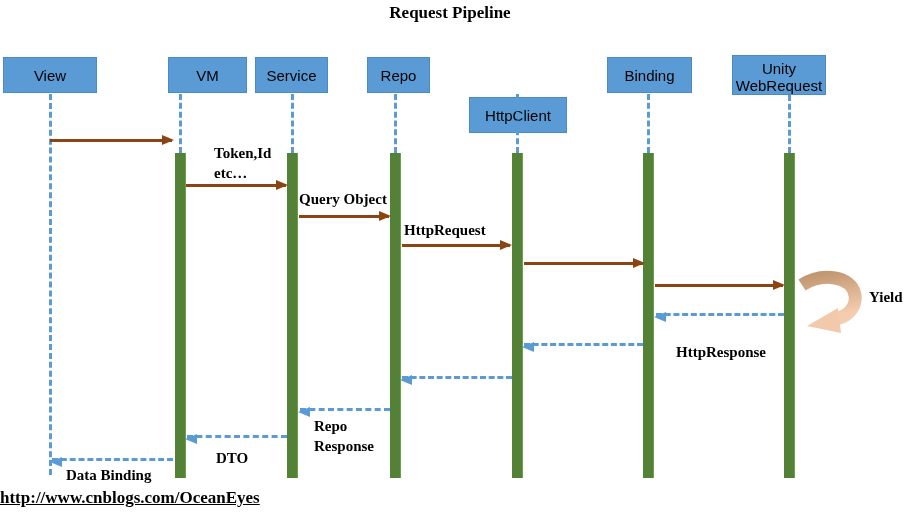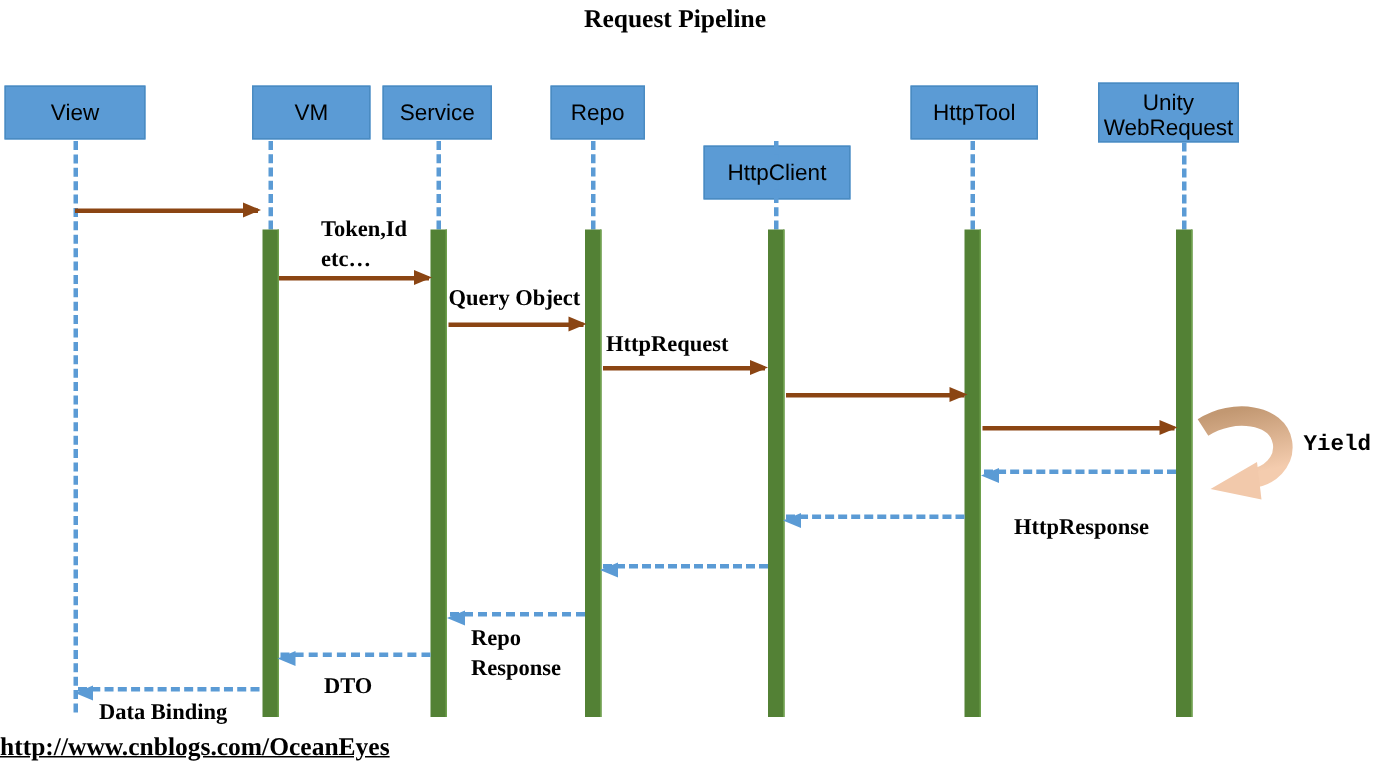--- a/index.html
+++ b/index.html
@@ -71,7 +71,7 @@
       <span>HttpClient</span>
     </div>
   <div class="actor" style="left:607px; top:57px; width:85px;">
-      <span>HttpTool</span>
+      <span>Binding</span>
     </div>
   <div class="actor" style="left:732px; top:55px; width:94px; height:40px;align-items:flex-end;">
       <span style="width:90px;">Unity WebRequest</span>

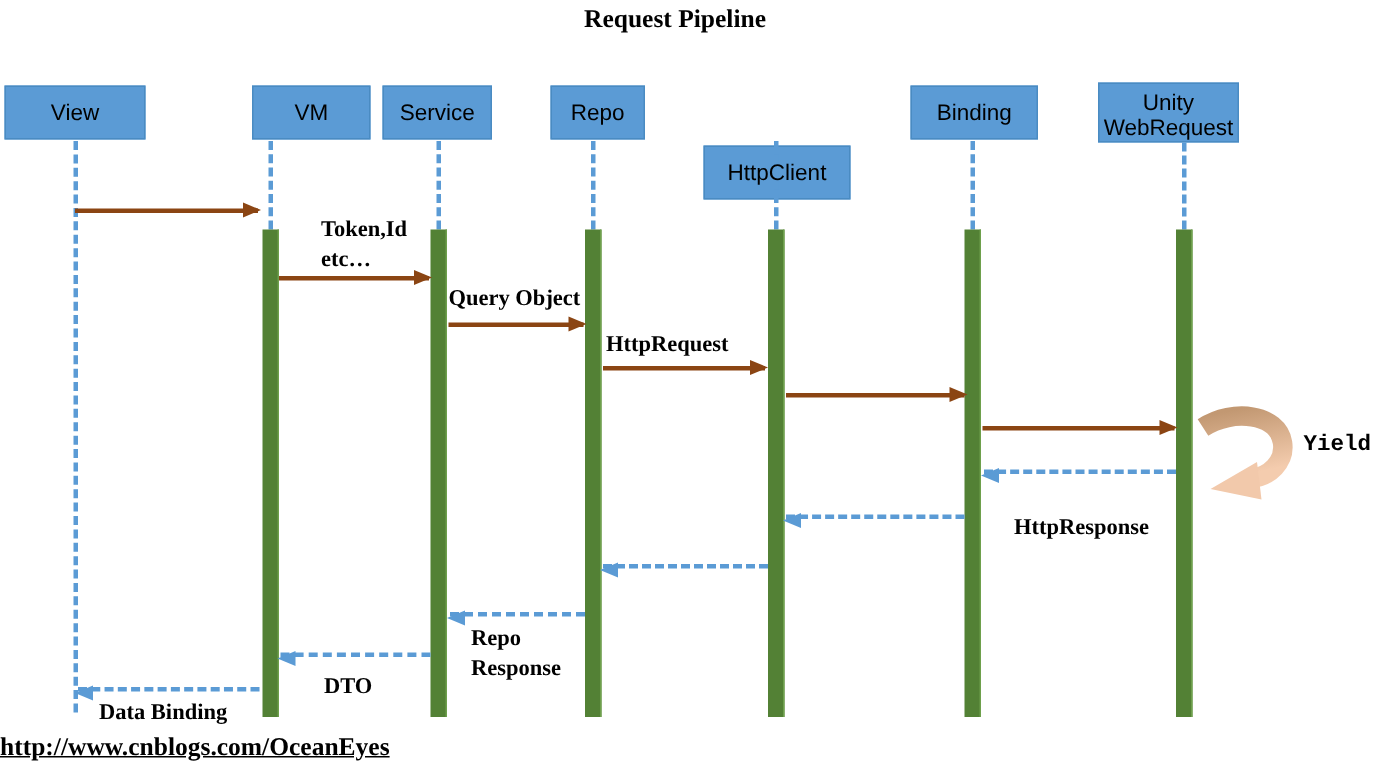--- a/index.html
+++ b/index.html
@@ -150,7 +150,7 @@
     <path d="M6,16 C26,3 56,7 59,26 C61,39 50,49 38,50" fill="none" stroke="url(#yg)" stroke-width="13"></path>
     <polygon points="42,39 45,64 11,57" fill="#F2C9AB"></polygon>
   </svg>
-  <div class="msg-label" style="left:869px; top:287px;font-family:Liberation Mono, monospace;">Yield</div>
+  <div class="msg-label" style="left:869px; top:287px;">Yield</div>
 
   <div class="footer">http://www.cnblogs.com/OceanEyes</div>
 

